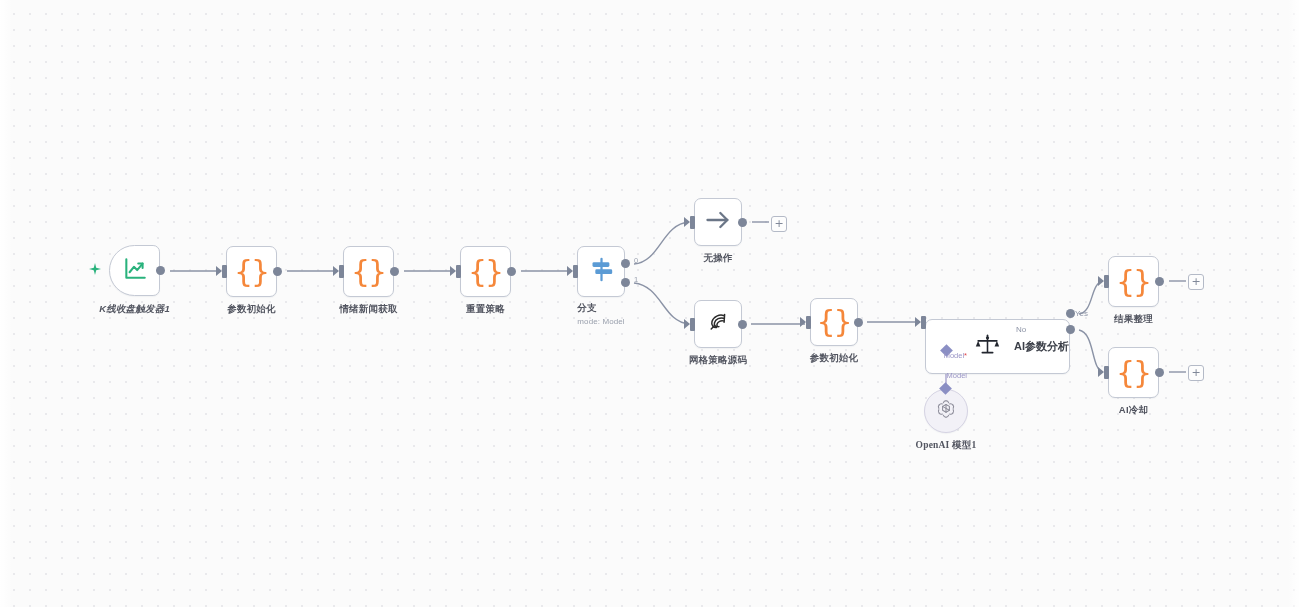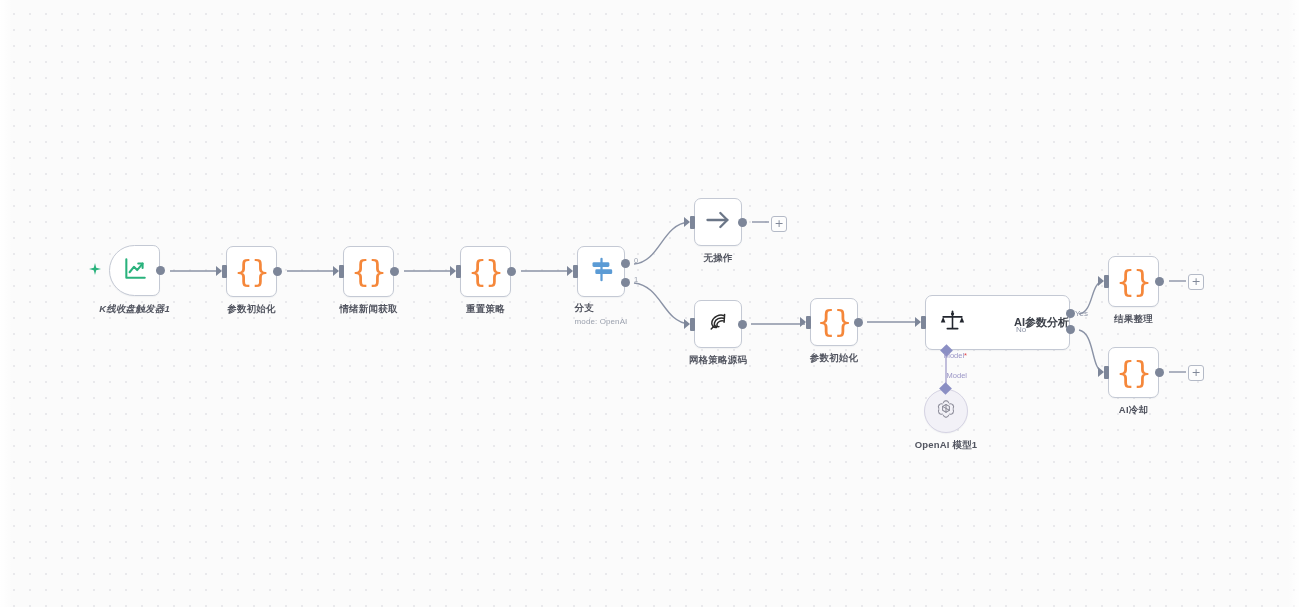--- a/index.html
+++ b/index.html
@@ -276,7 +276,7 @@
     </div>
     <div class="caption" style="top:56px;">
       <div class="cap-name">分支</div>
-      <div class="cap-sub">mode: OpenAI</div>
+      <div class="cap-sub">mode: Model</div>
     </div>
     <div class="port-in" style="left:-4px; top:19px;"></div>
     <div class="port-out" style="left:44px; top:13px;"></div>

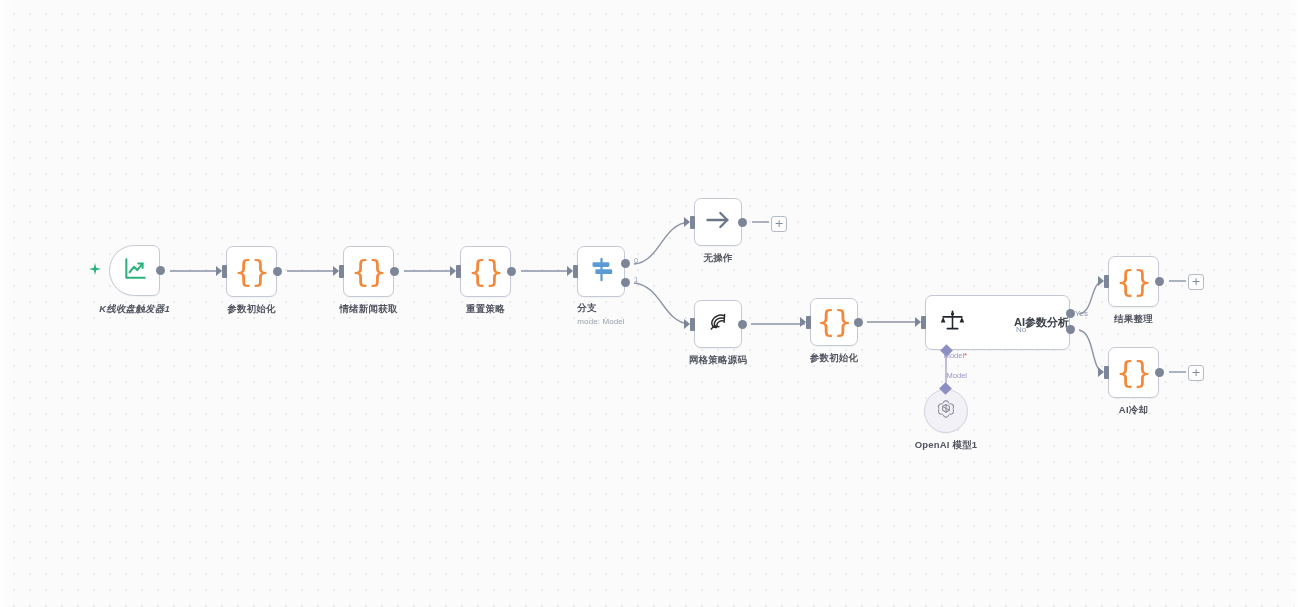--- a/index.html
+++ b/index.html
@@ -65,9 +65,10 @@
     border-radius: 26px 7px 7px 26px;
   }
   .nbox.wide {
-    justify-content: space-between;
+    justify-content: flex-end;
     padding-left: 14px;
     gap: 14px;
+    margin-top: 24px;
   }
   .nbox.circle {
     border-radius: 50%;

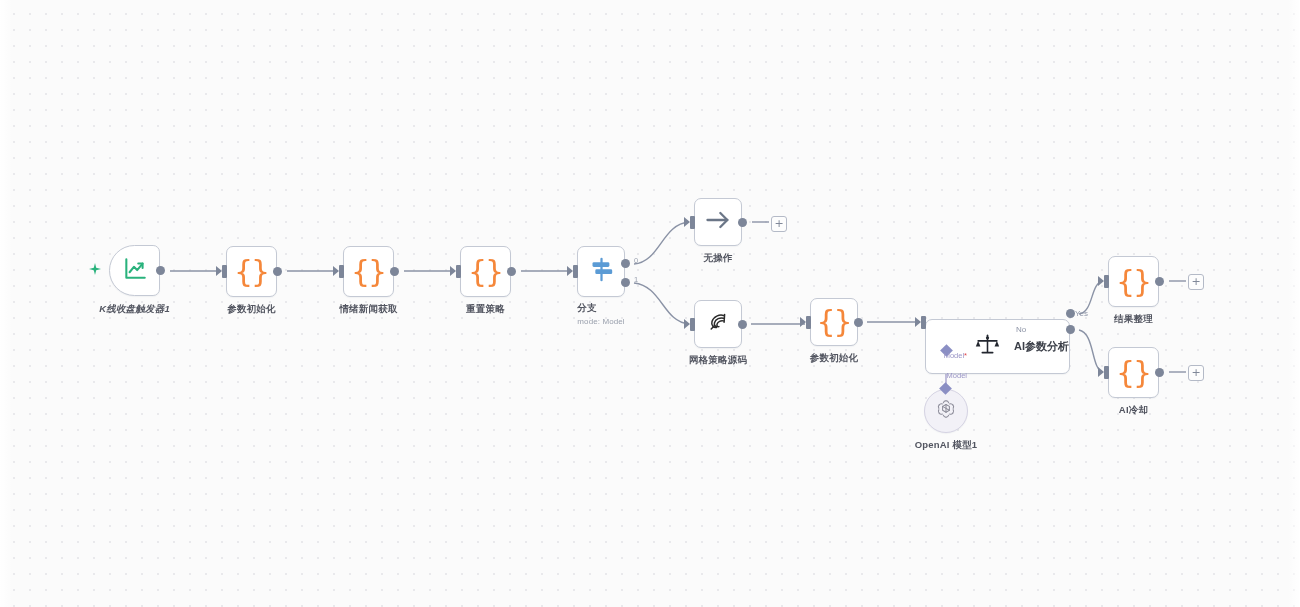--- a/index.html
+++ b/index.html
@@ -384,7 +384,7 @@
         </svg>
       </span>
     </div>
-    <div class="caption" style="top:50px;">
+    <div class="caption" style="top:50px;font-family:Liberation Serif, serif;">
       <div class="cap-name">OpenAI 模型1</div>
     </div>
   </div>

